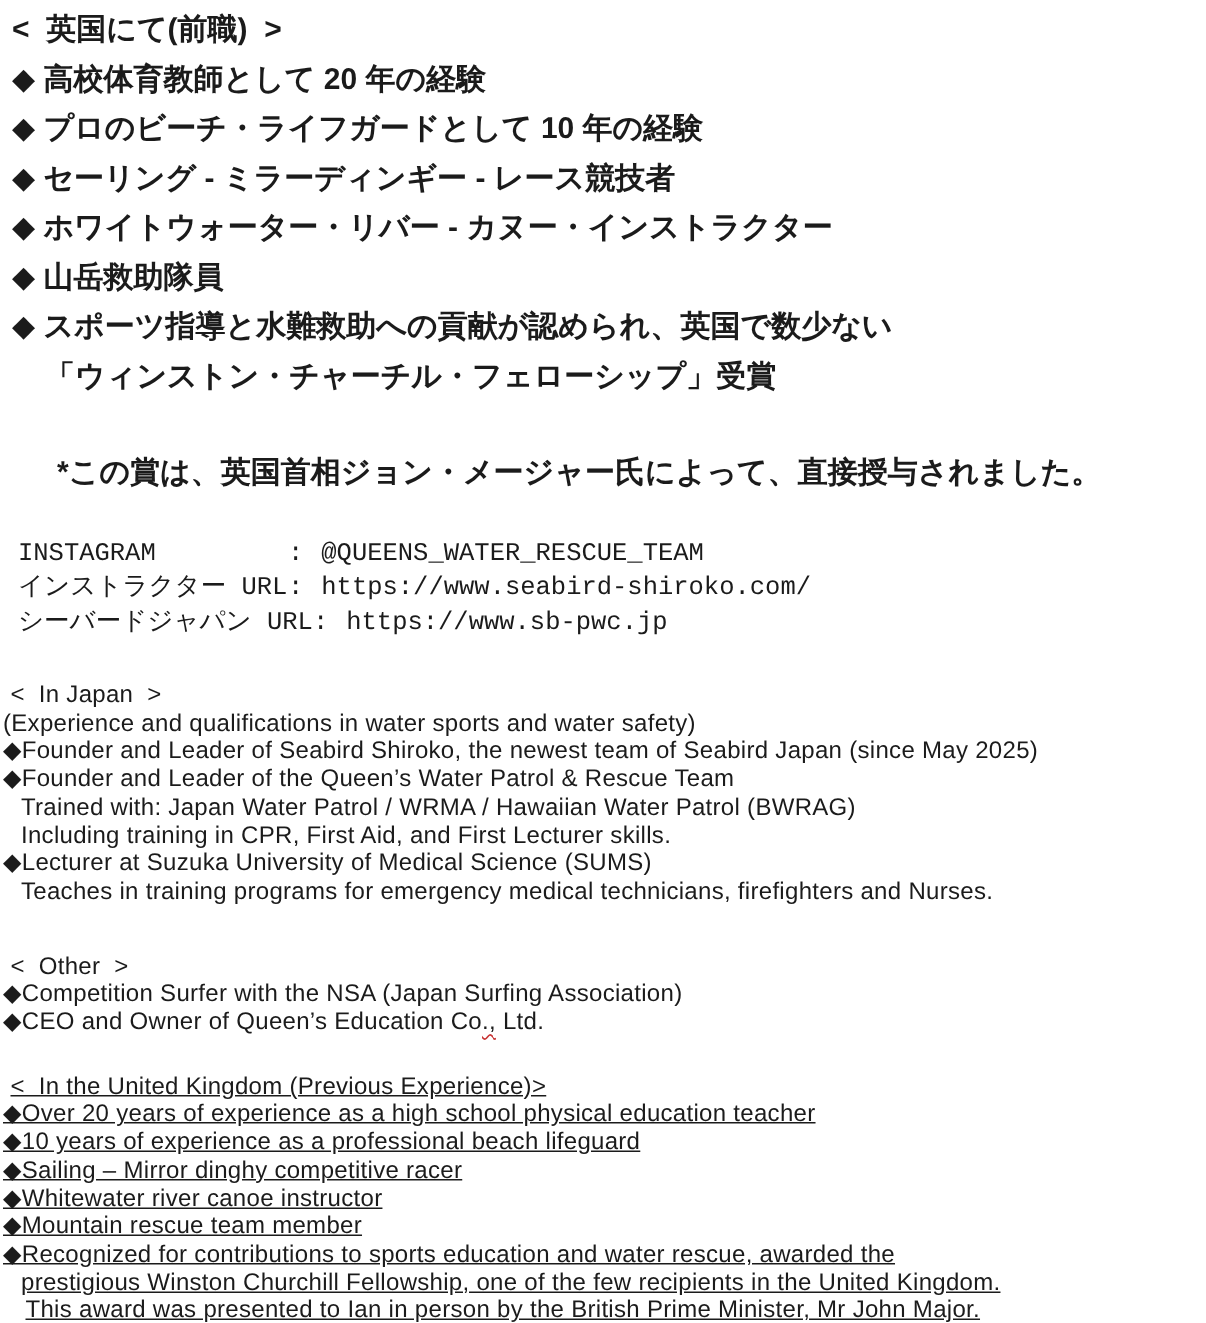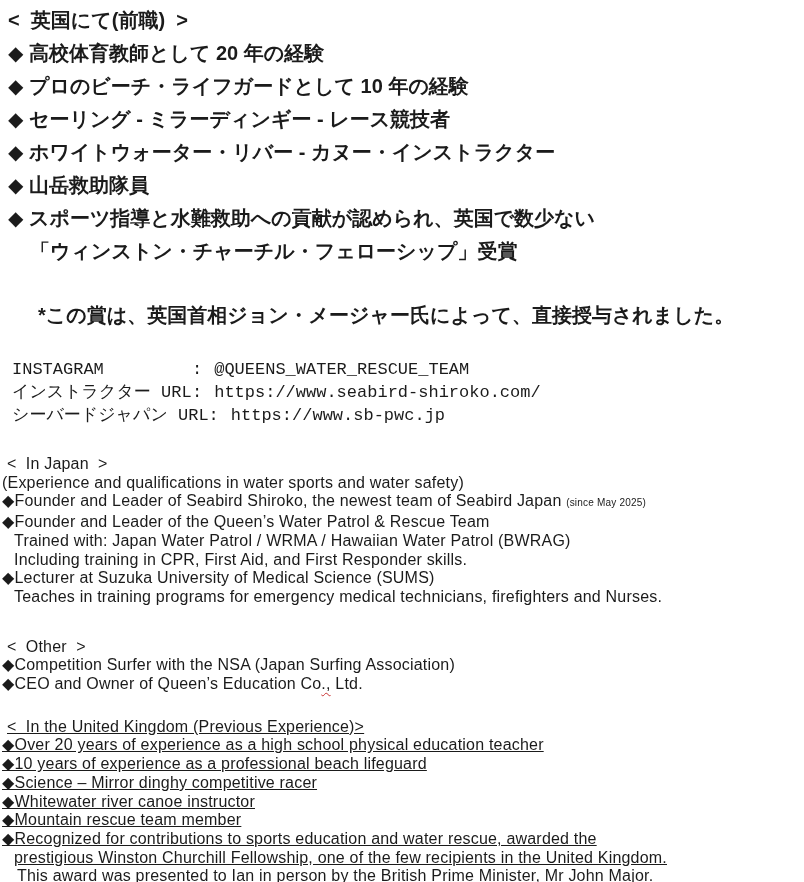--- a/index.html
+++ b/index.html
@@ -62,7 +62,7 @@
   .en-line { white-space: pre-wrap; }
   .indent-1 { padding-left: 12px; }
   .indent-2 { padding-left: 15px; }
-  .small-note { font-size: 10px; }
+  .small-note { font-size: 16px; }
   .squiggle {
     text-decoration: underline wavy #c83232;
     text-decoration-thickness: 1px;

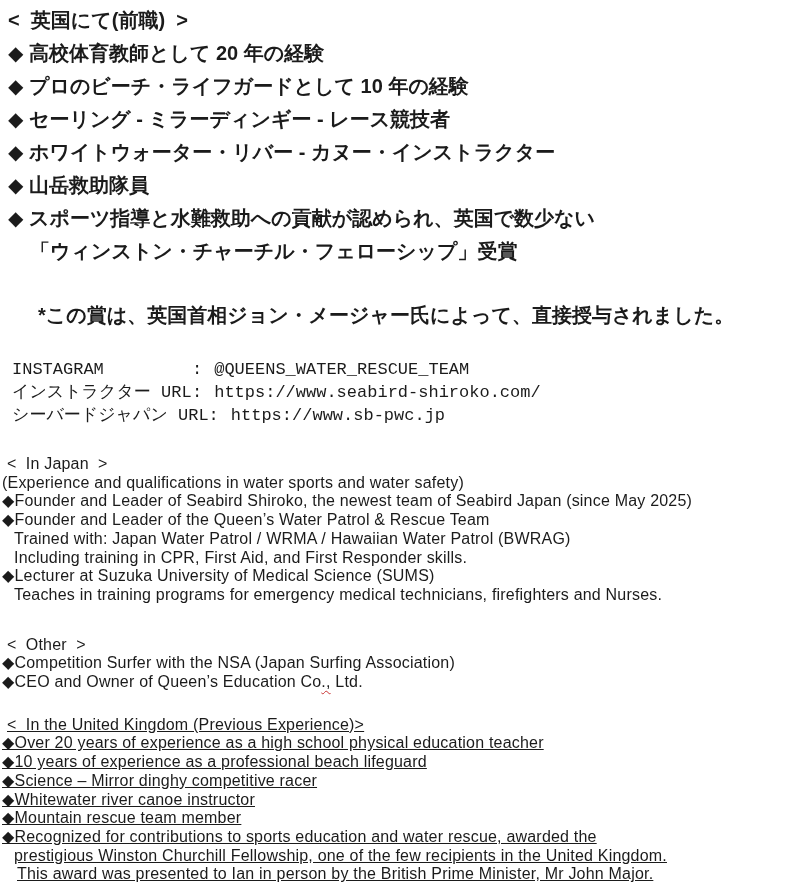--- a/index.html
+++ b/index.html
@@ -110,7 +110,7 @@
     <div class="en-line"><span>◆Founder and Leader of Seabird Shiroko, the newest team of Seabird Japan </span><span class="small-note">(since May 2025)</span></div>
     <div class="en-line">◆Founder and Leader of the Queen’s Water Patrol &amp; Rescue Team</div>
     <div class="en-line indent-1">Trained with: Japan Water Patrol / WRMA / Hawaiian Water Patrol (BWRAG)</div>
-    <div class="en-line indent-1">Including training in CPR, First Aid, and First Responder skills.</div>
+    <div class="en-line indent-1">Including training in CPR, First Aid, and First Lecturer skills.</div>
     <div class="en-line">◆Lecturer at Suzuka University of Medical Science (SUMS)</div>
     <div class="en-line indent-1">Teaches in training programs for emergency medical technicians, firefighters and Nurses.</div>
   </section>

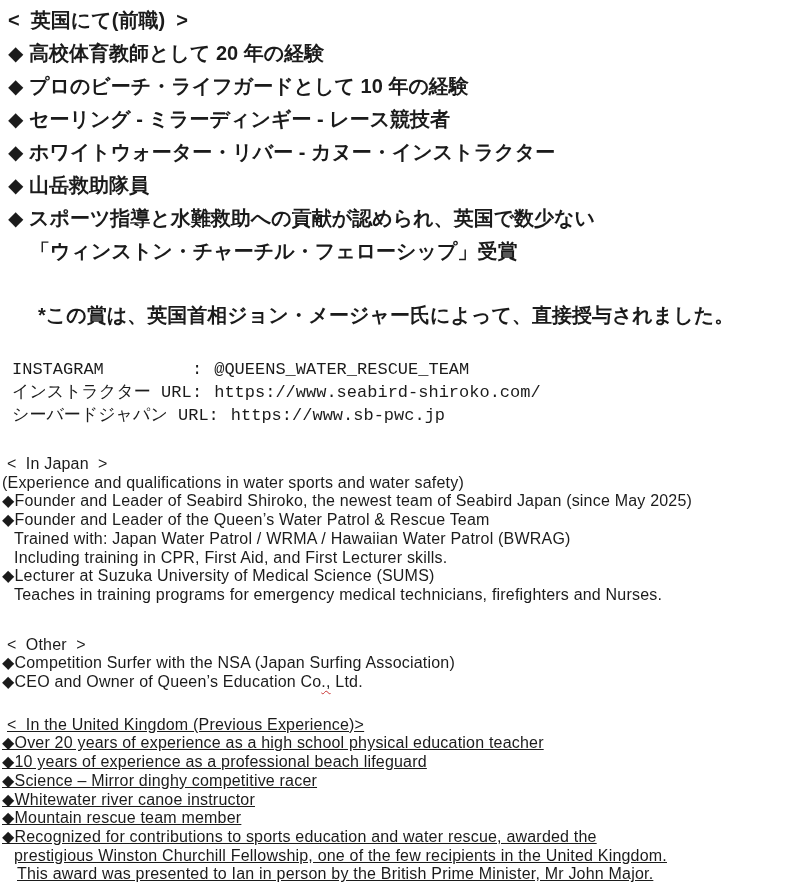--- a/index.html
+++ b/index.html
@@ -125,7 +125,7 @@
     <div class="en-heading">&lt;  In the United Kingdom (Previous Experience)&gt;</div>
     <div class="en-line">◆Over 20 years of experience as a high school physical education teacher</div>
     <div class="en-line">◆10 years of experience as a professional beach lifeguard</div>
-    <div class="en-line">◆Science – Mirror dinghy competitive racer</div>
+    <div class="en-line">◆Sailing – Mirror dinghy competitive racer</div>
     <div class="en-line">◆Whitewater river canoe instructor</div>
     <div class="en-line">◆Mountain rescue team member</div>
     <div class="en-line">◆Recognized for contributions to sports education and water rescue, awarded the</div>

